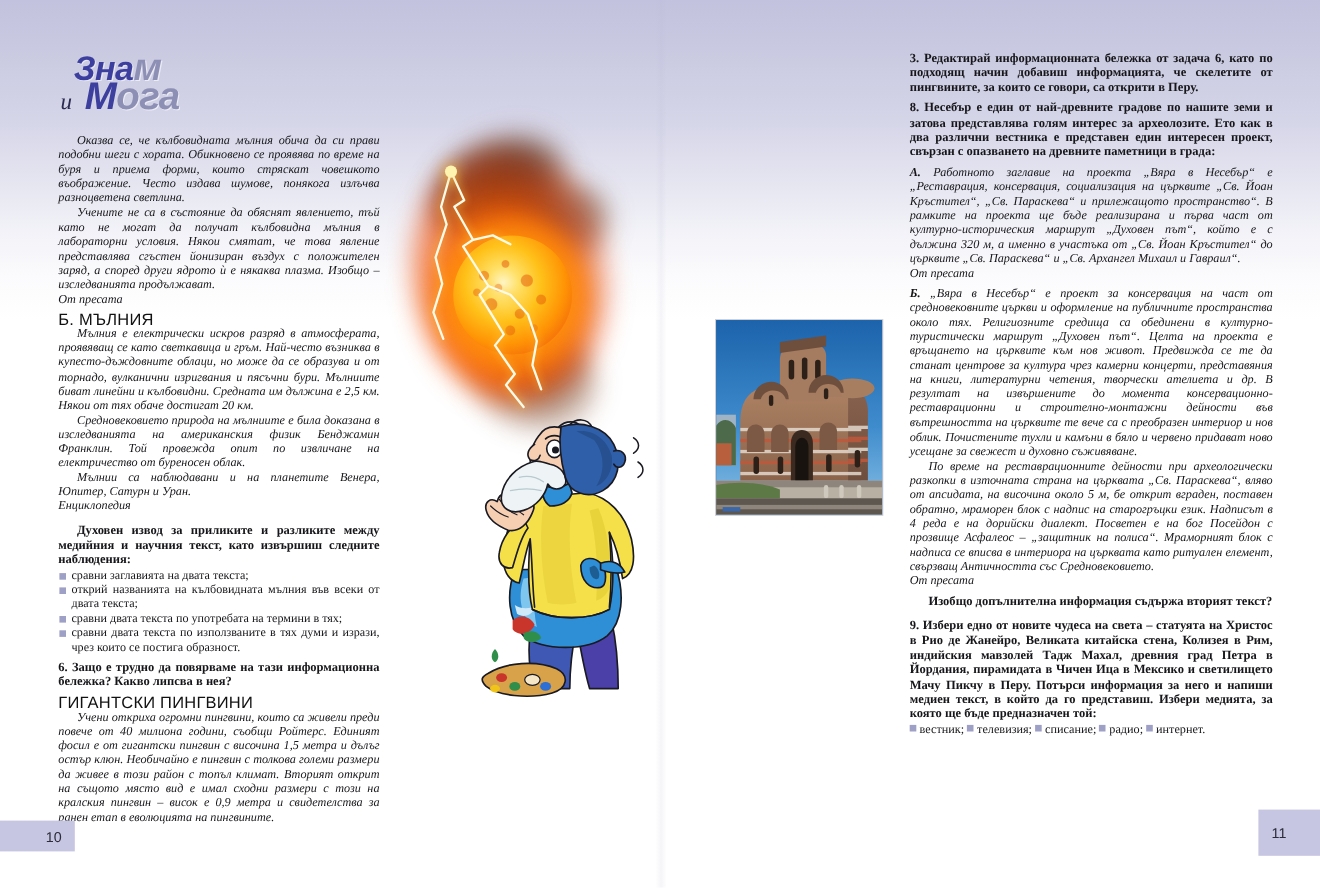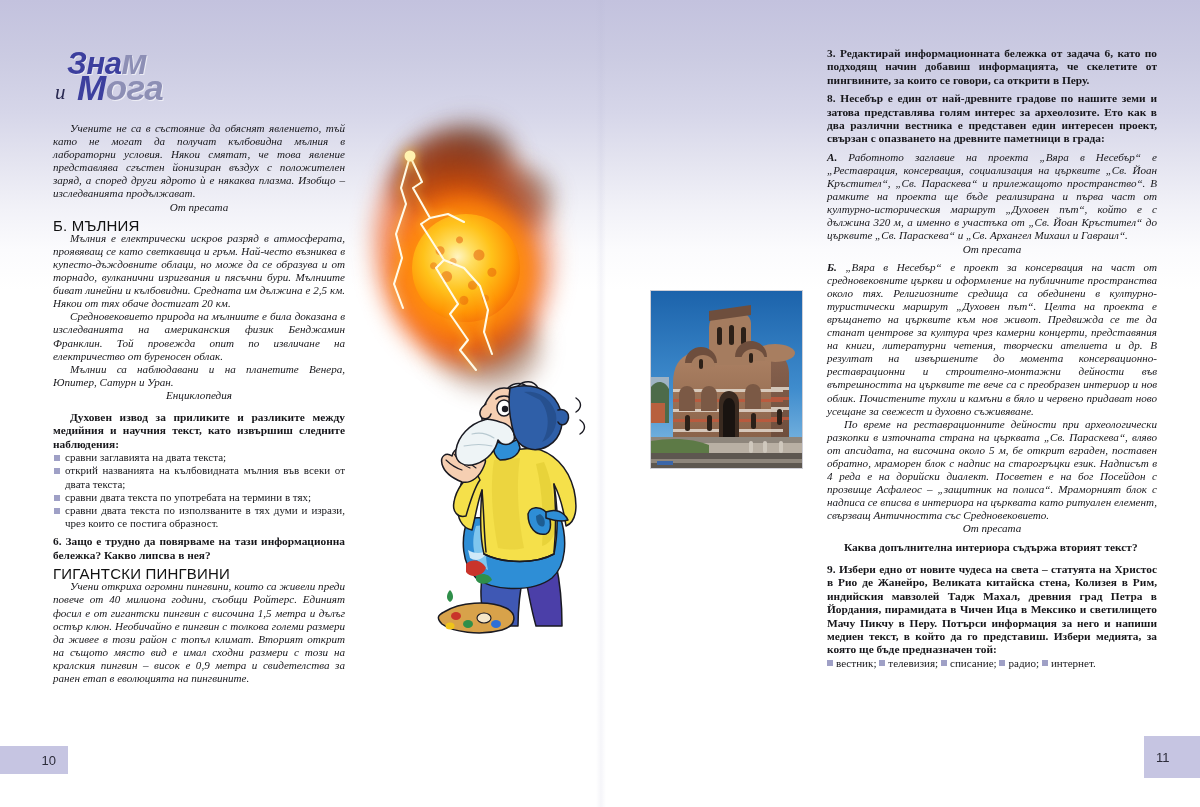--- a/index.html
+++ b/index.html
@@ -188,6 +188,7 @@
 
   <div class="col" id="col-left">
 
+    <p class="it ind">Оказва се, че кълбовидната мълния обича да си прави подобни шеги с хората. Обикновено се проявява по време на буря и приема форми, които стряскат човешкото въображение. Често издава шумове, понякога излъчва разноцветена светлина.</p>
     <p class="it ind">Учените не са в състояние да обяснят явлението, тъй като не могат да получат кълбовидна мълния в лабораторни условия. Някои смятат, че това явление представлява сгъстен йонизиран въздух с положителен заряд, а според други ядрото ѝ е някаква плазма. Изобщо – изследванията продължават.</p>
     <p class="src">От пресата</p>
 

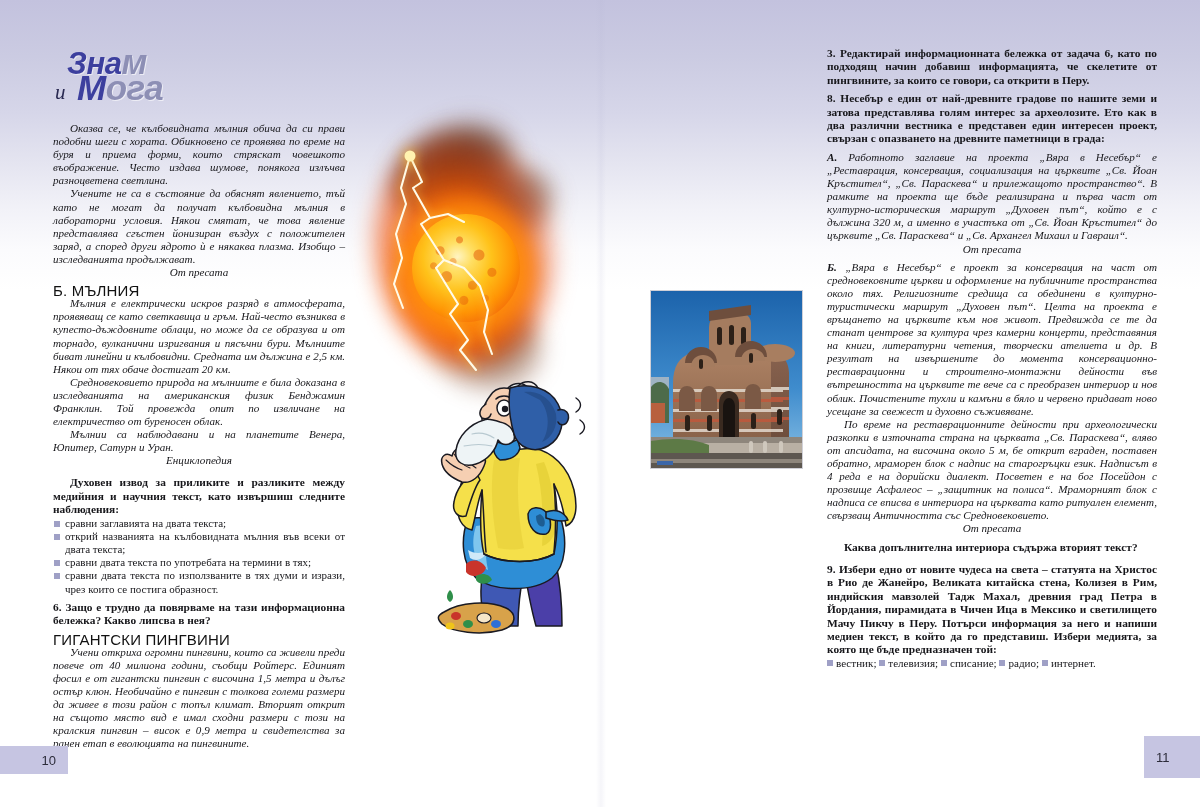--- a/index.html
+++ b/index.html
@@ -78,7 +78,7 @@
   .it { font-style: italic; }
   .ind { text-indent: 17px; }
   .src {
-    text-align: center; font-style: italic; margin-top: 1px;
+    text-align: left; font-style: italic; margin-top: 1px;
   }
   .gap { height: 9px; }
   .gap-s { height: 5px; }

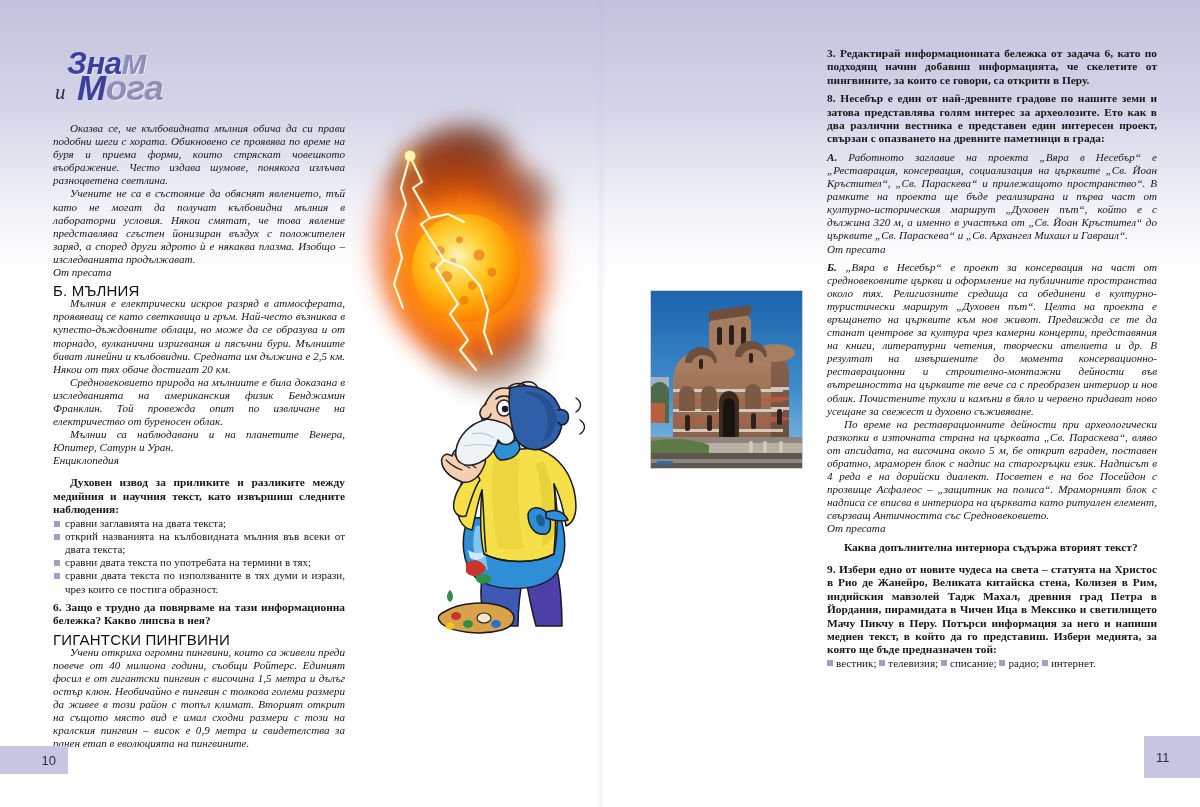--- a/index.html
+++ b/index.html
@@ -232,7 +232,7 @@
     <p class="src">От пресата</p>
 
     <div class="gap-s"></div>
-    <p class="task ind">Каква допълнителна интериора съдържа вторият текст?</p>
+    <p class="task ind">Изобщо допълнителна информация съдържа вторият текст?</p>
 
     <div class="gap"></div>
     <p class="task">9. Избери едно от новите чудеса на света – статуята на Христос в Рио де Жанейро, Великата китайска стена, Колизея в Рим, индийския мавзолей Тадж Махал, древния град Петра в Йордания, пирамидата в Чичен Ица в Мексико и светилището Мачу Пикчу в Перу. Потърси информация за него и напиши медиен текст, в който да го представиш. Избери медията, за която ще бъде предназначен той:</p>

